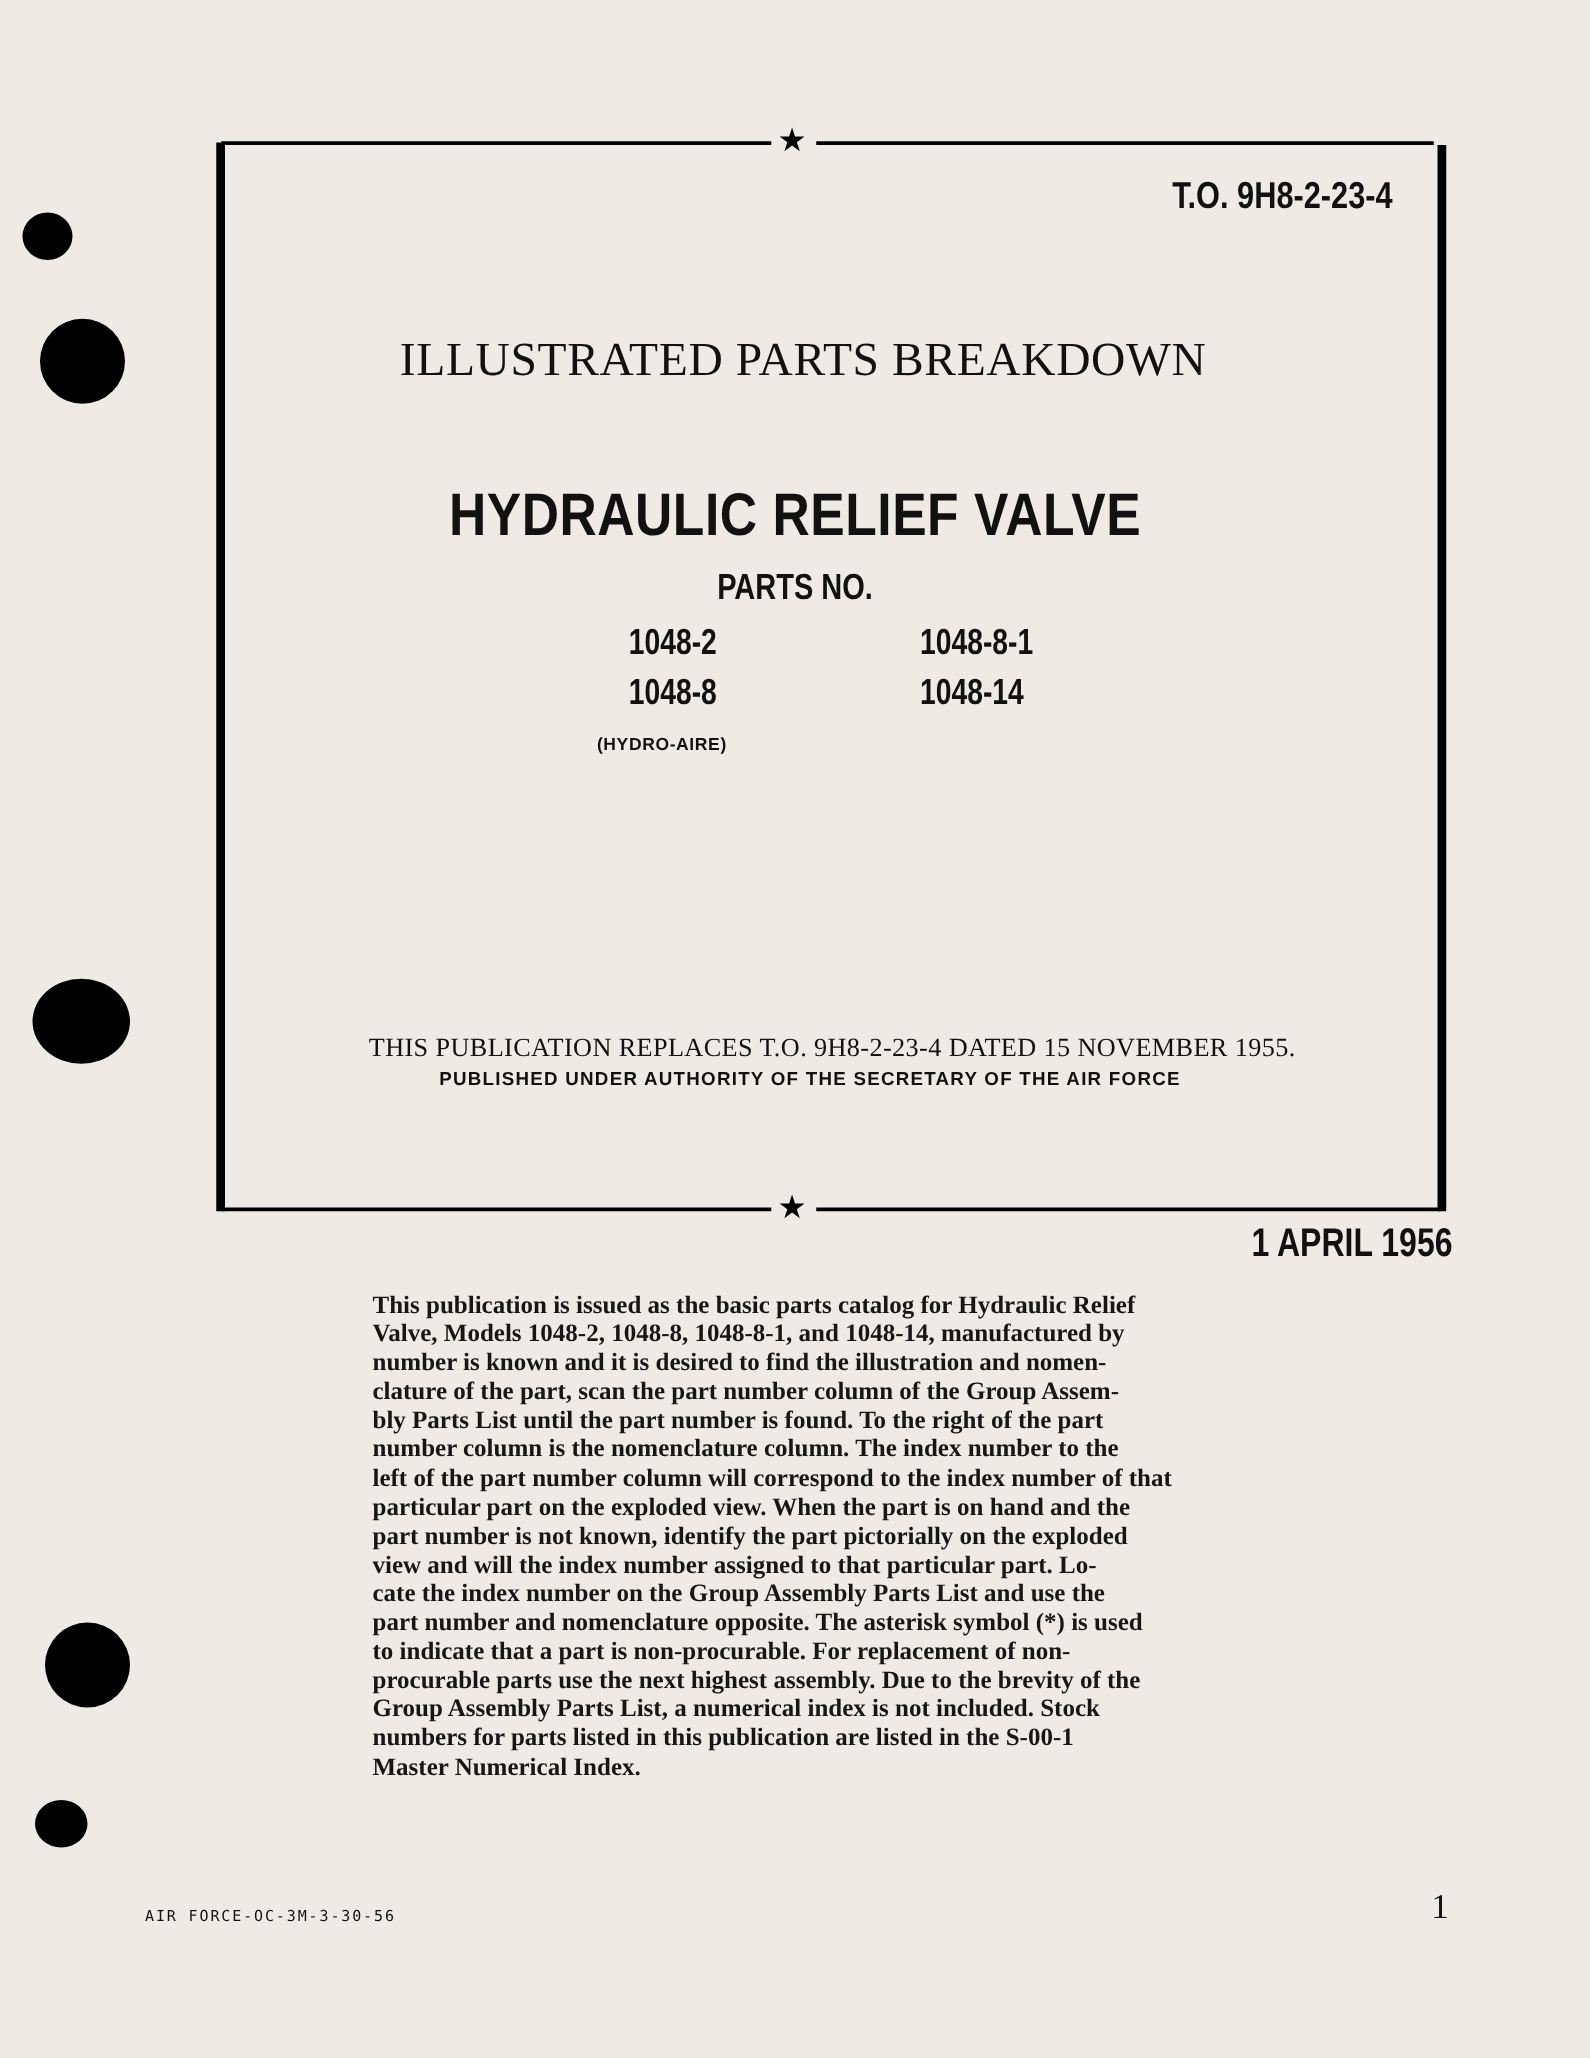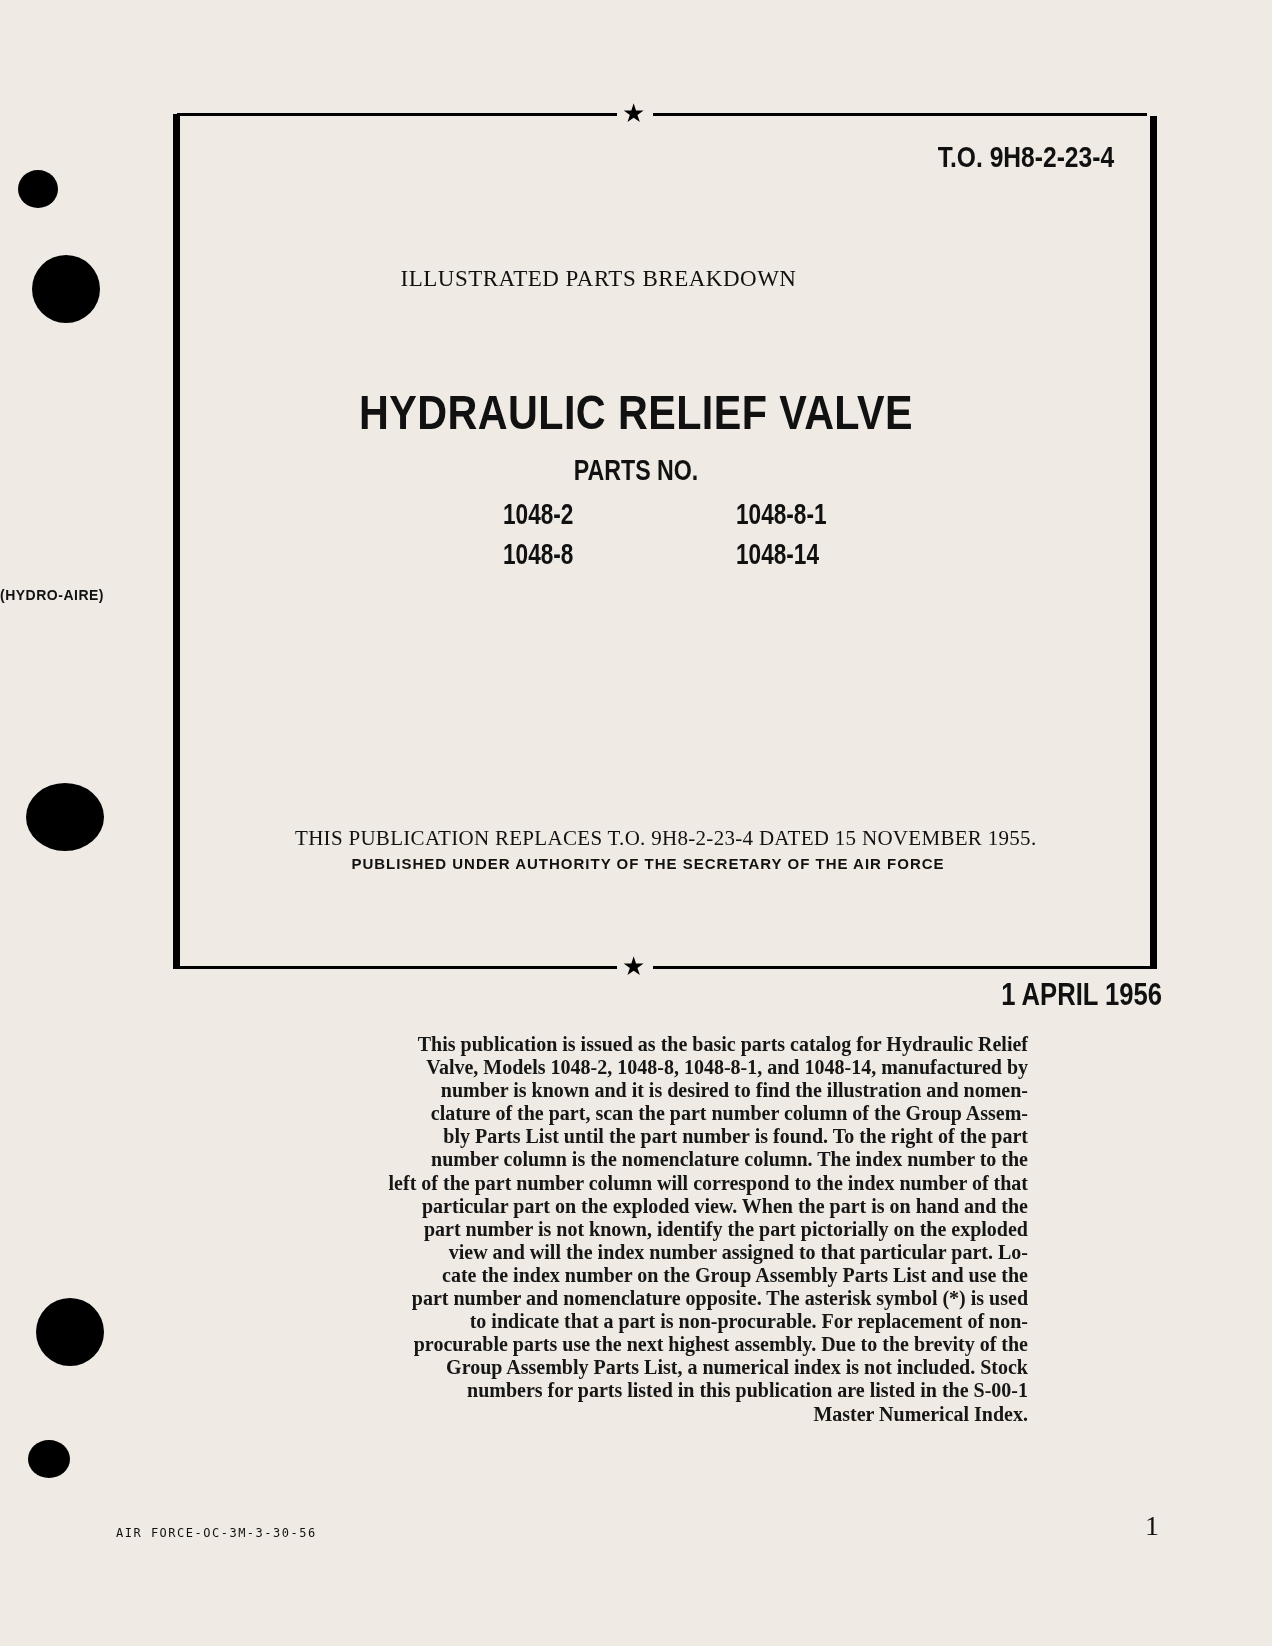--- a/index.html
+++ b/index.html
@@ -20,7 +20,7 @@
     font-size: 30px; letter-spacing: 0px; transform: scaleX(0.82); transform-origin: right;
   }
   .ipb { position: absolute; left: 0; width: 1197px; top: 266px; text-align: center;
-    font-size: 23px; letter-spacing: 0.5px; }
+    font-size: 38px; letter-spacing: 0.5px; padding-left: 44px; }
   .main-title { position: absolute; left: 0; width: 1272px; top: 385px; text-align: center;
     font-family: "Liberation Sans", sans-serif; font-weight: bold; font-size: 48px;
     transform: scaleX(0.86); letter-spacing: 0.5px; }

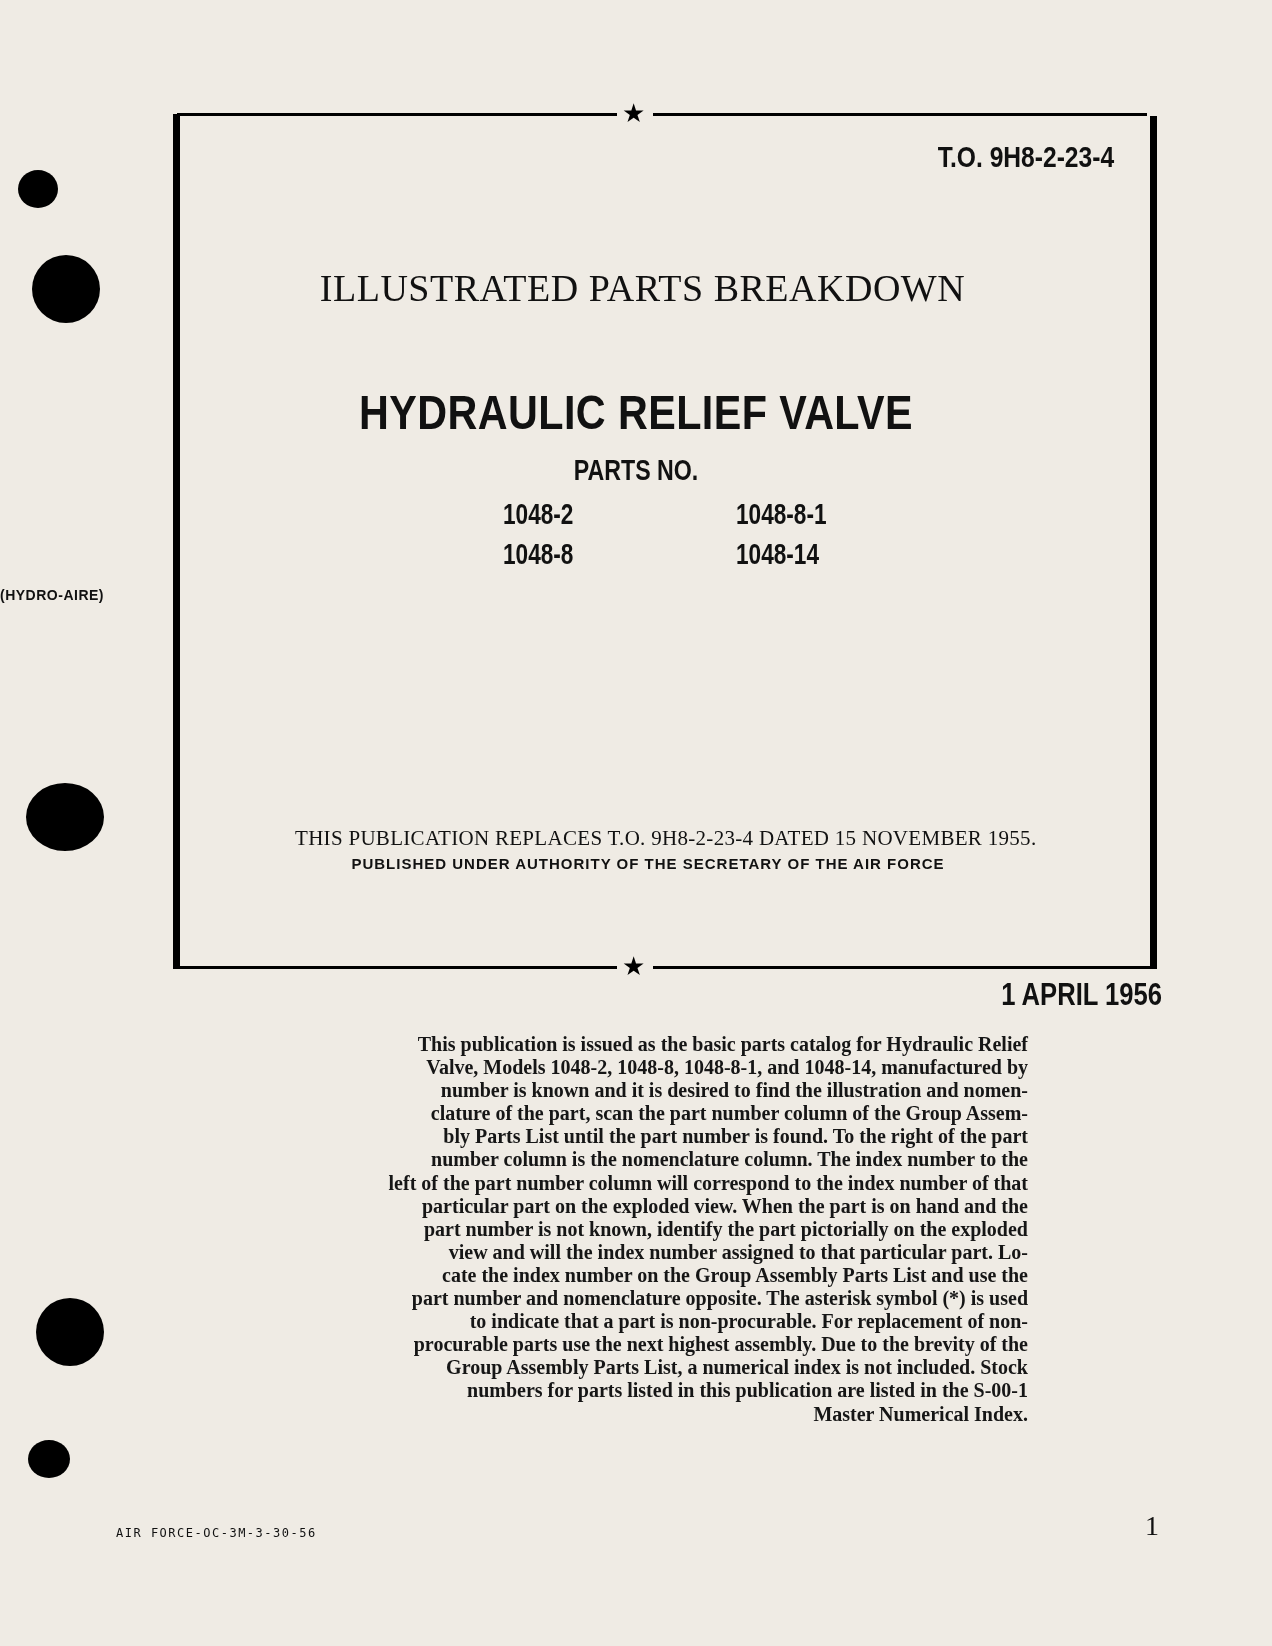--- a/index.html
+++ b/index.html
@@ -28,7 +28,7 @@
     font-family: "Liberation Sans", sans-serif; font-weight: bold; font-size: 29px; transform: scaleX(0.8); }
   .pn { position: absolute; font-family: "Liberation Sans", sans-serif; font-weight: bold; font-size: 29px;
     transform: scaleX(0.78); transform-origin: left; }
-  .hydro { position: absolute; left: 0; width: 1059px; top: 587px; 
+  .hydro { position: absolute; left: 0; width: 1059px; top: 587px; text-align: center;
     font-family: "Liberation Sans", sans-serif; font-weight: bold; font-size: 14px; letter-spacing: 0.5px; }
   .replaces { position: absolute; left: 295px; top: 790px; font-size: 21px; letter-spacing: 0.3px; white-space: nowrap; margin-top: 36px; }
   .authority { position: absolute; left: 0; width: 1272px; top: 855px; text-align: center;

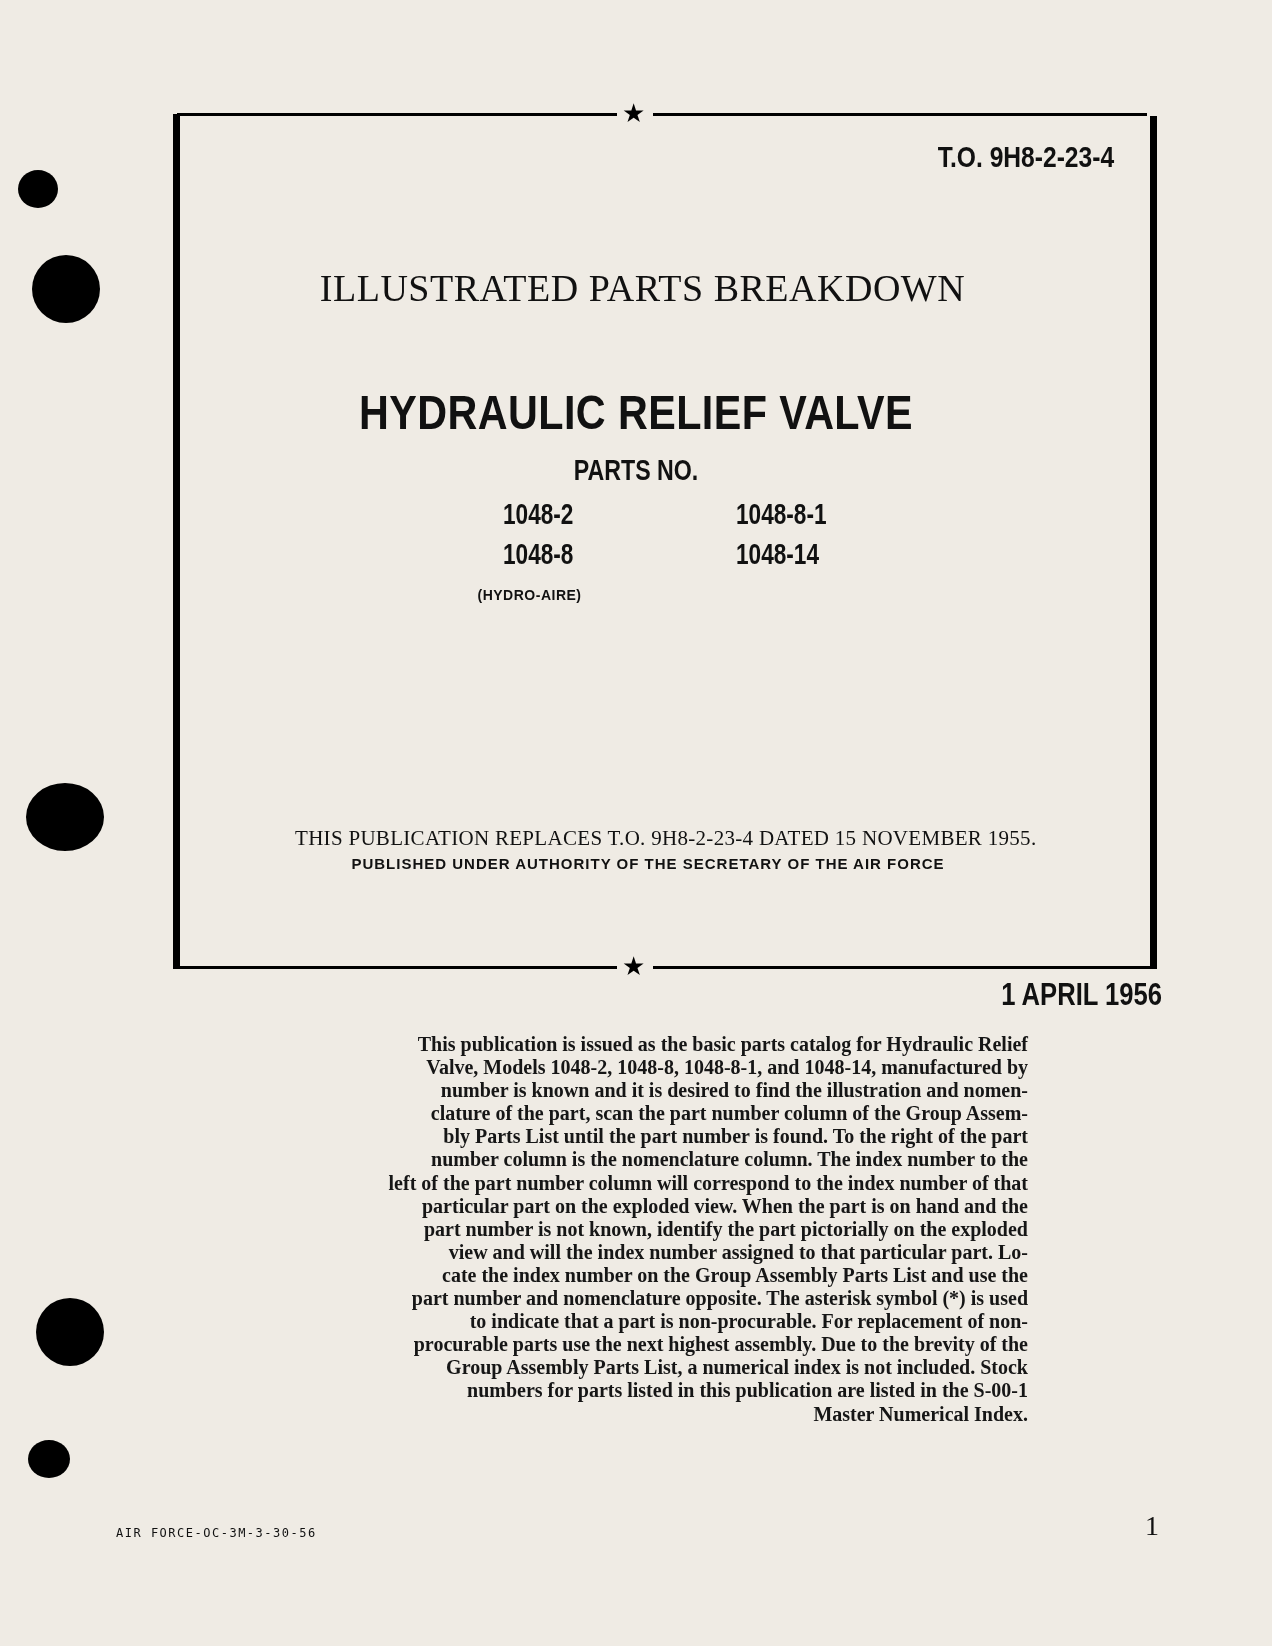--- a/index.html
+++ b/index.html
@@ -37,7 +37,7 @@
     font-size: 32px; transform: scaleX(0.8); transform-origin: right; }
   .body-text { position: absolute; left: 298px; top: 1033px; width: 730px;
     font-size: 20px; line-height: 23.1px; font-weight: bold; color: #161616; }
-  .body-text span { display: block; white-space: nowrap; text-align: right; }
+  .body-text span { display: block; white-space: nowrap; }
   .footer-code { position: absolute; left: 116px; top: 1526px; font-family: "DejaVu Sans Mono", monospace;
     font-size: 12px; letter-spacing: 1.5px; text-align: center; }
   .page-num { position: absolute; left: 1145px; top: 1510px; font-size: 28px; }

